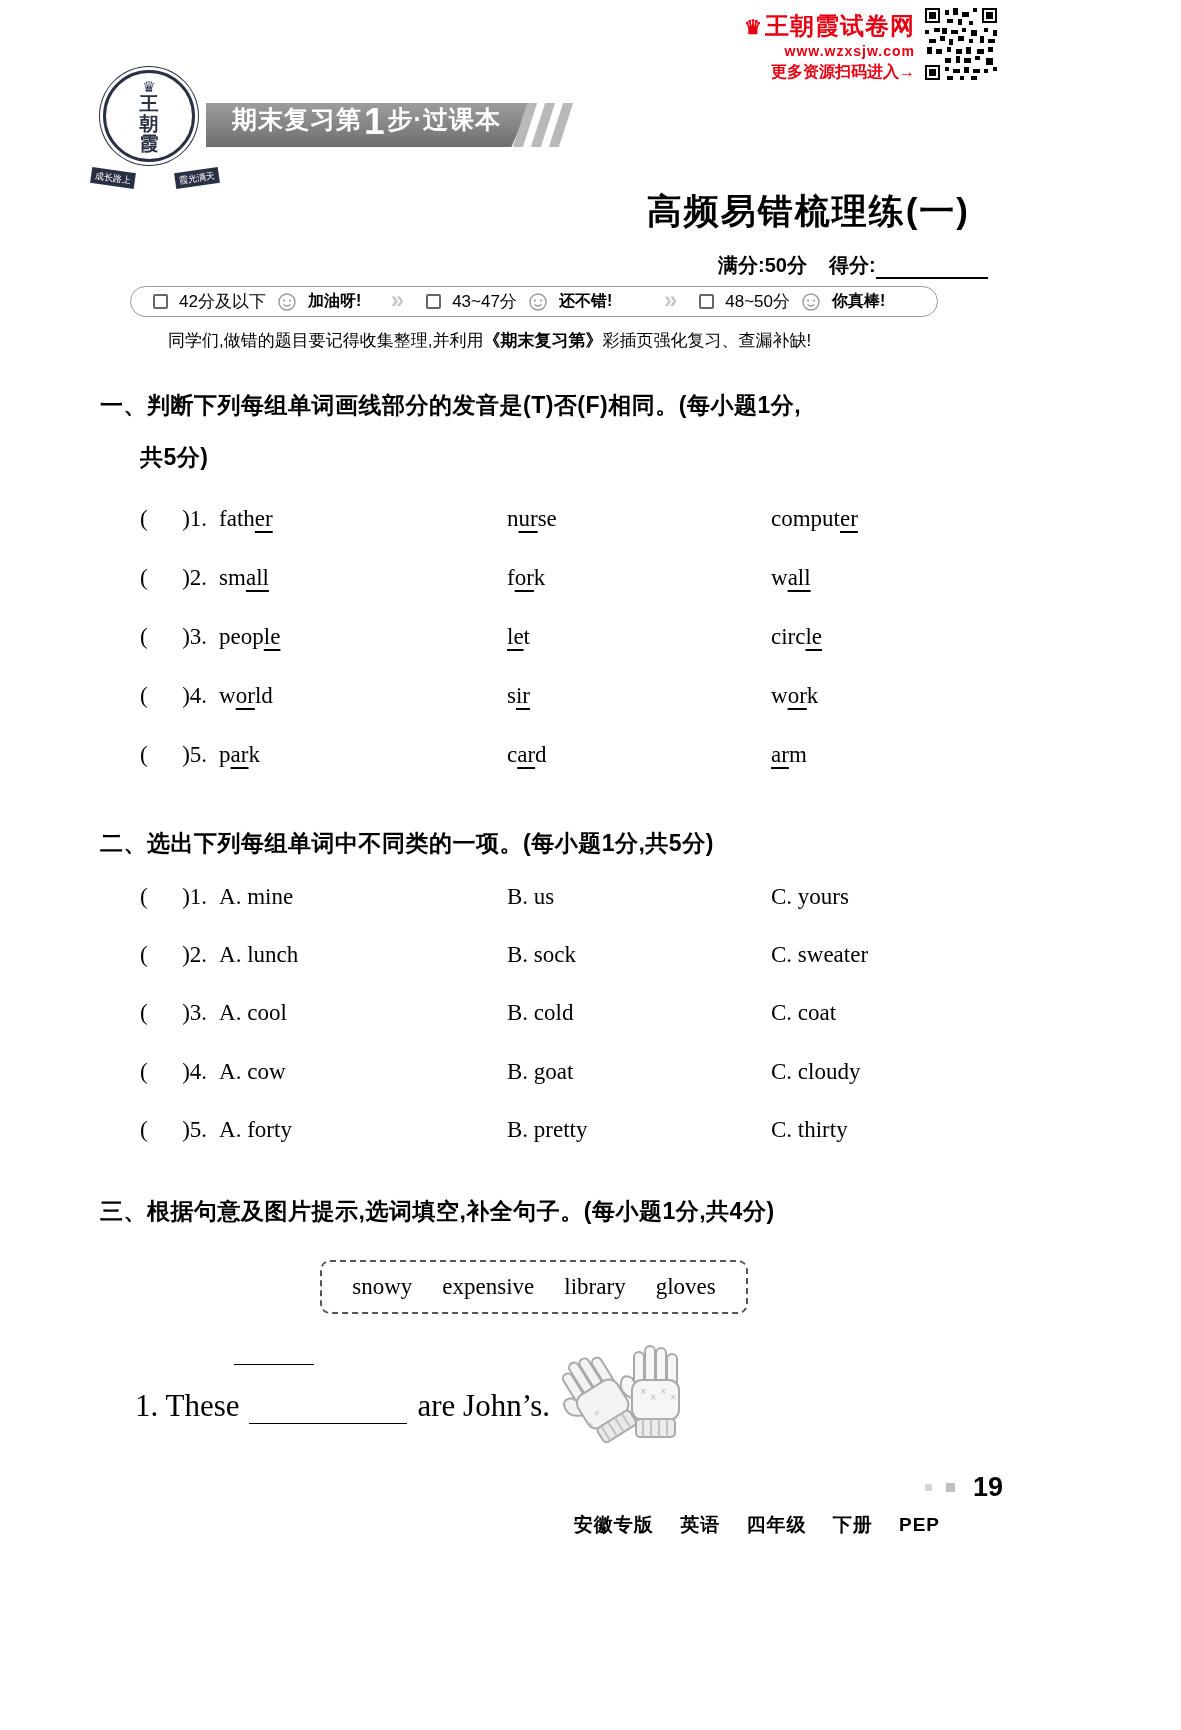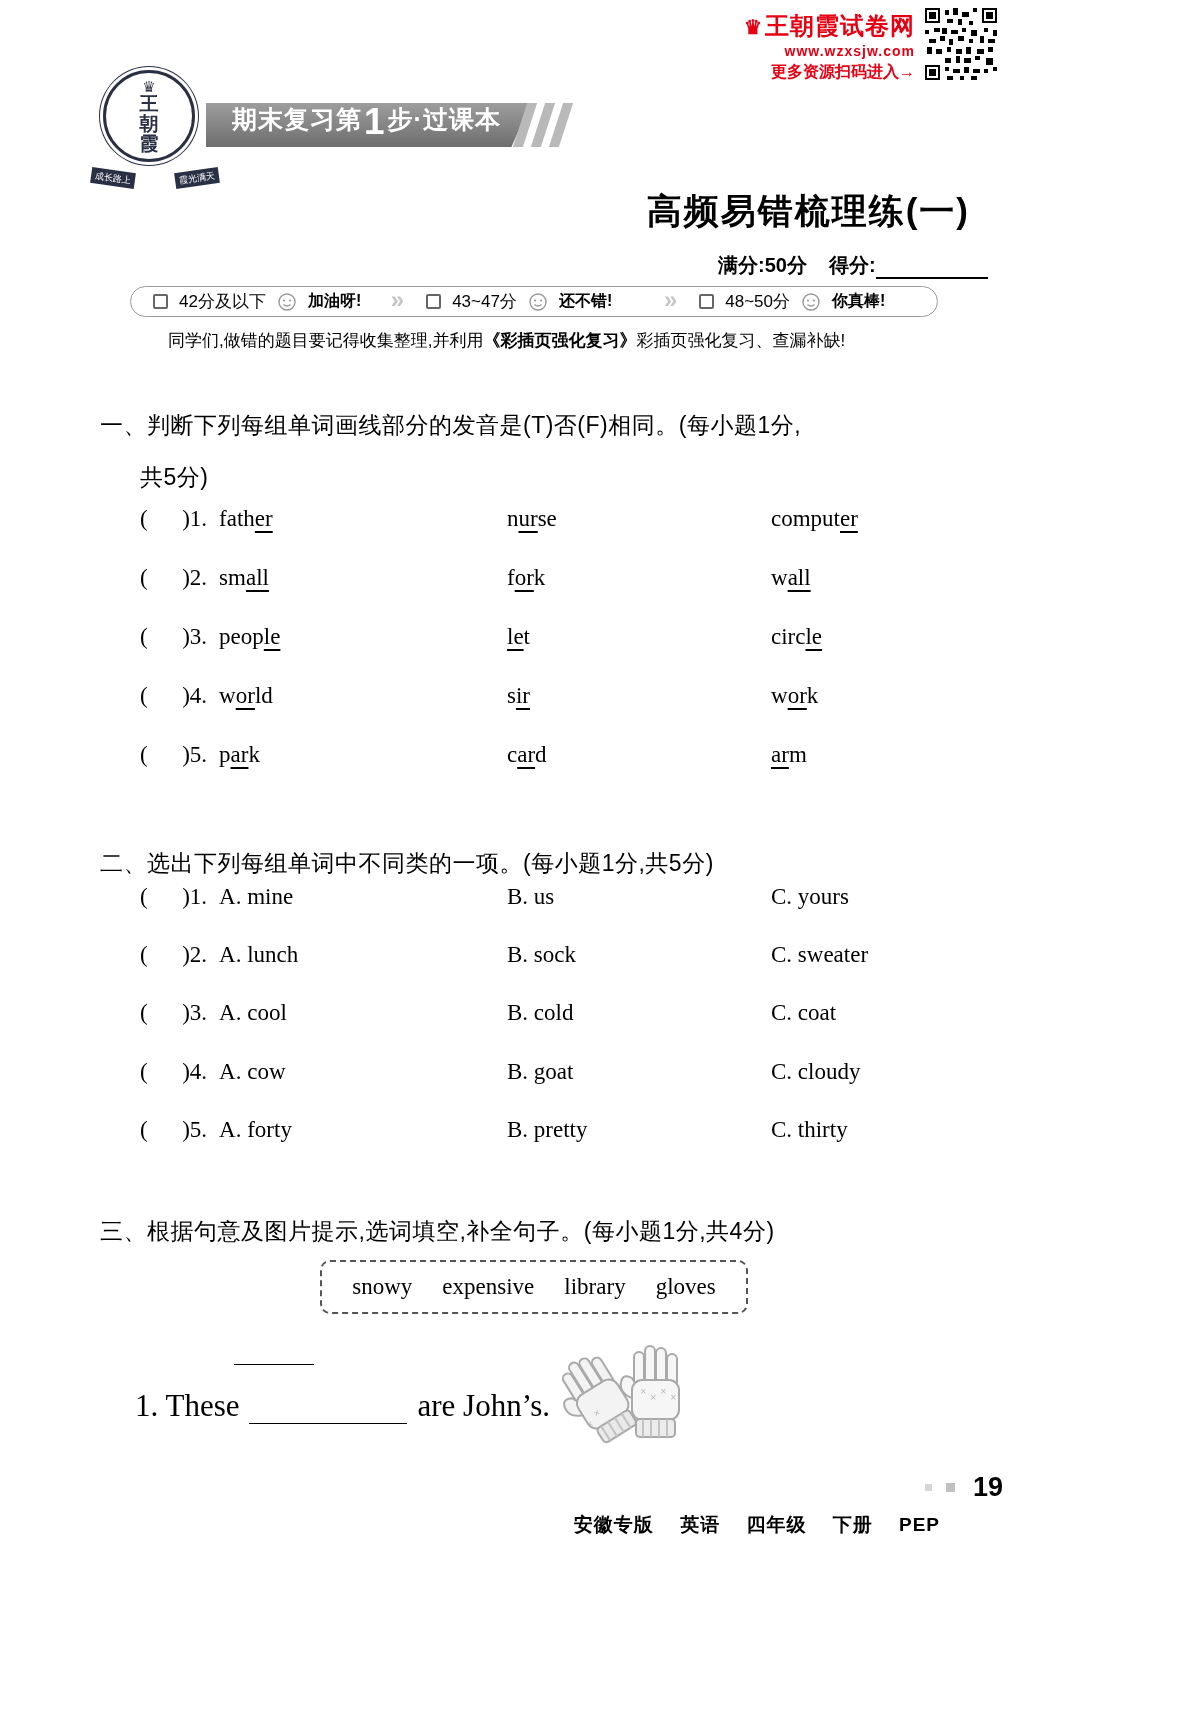--- a/index.html
+++ b/index.html
@@ -223,7 +223,7 @@
   </div>
 
   <div class="note">
-    <span>同学们,做错的题目要记得收集整理,并利用</span><b>《彩插页强化复习》</b><span>彩插页强化复习、查漏补缺!</span>
+    <span>同学们,做错的题目要记得收集整理,并利用</span><b>《期末复习第》</b><span>彩插页强化复习、查漏补缺!</span>
   </div>
 
   <div class="s-head" style="top:390px">一、判断下列每组单词画线部分的发音是(T)否(F)相同。(每小题1分,</div>

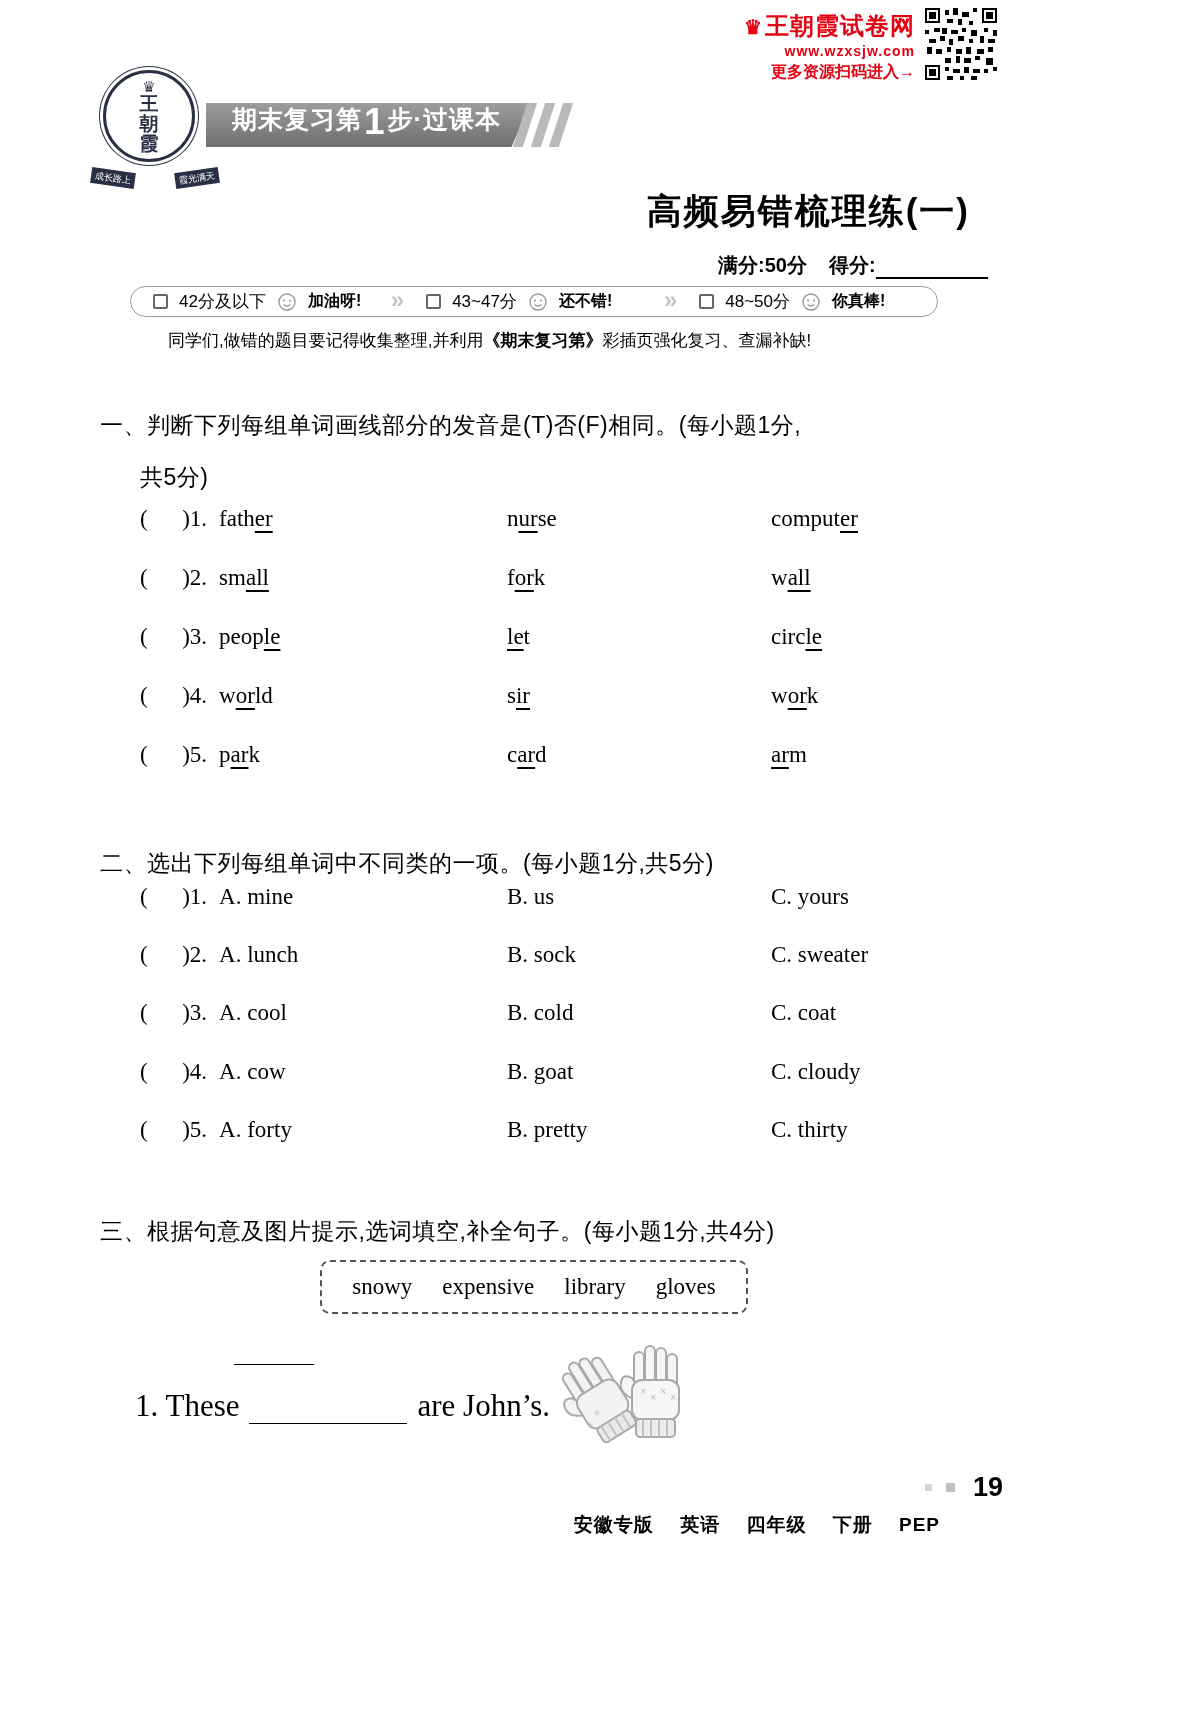--- a/index.html
+++ b/index.html
@@ -65,7 +65,7 @@
   .note b { font-weight: bold; }
 
   
-  .s-head { position: absolute; left: 100px; width: 890px; font-size: 23px; font-weight: normal; letter-spacing: 0.5px; white-space: nowrap; margin-top: 20px; }
+  .s-head { position: absolute; left: 100px; width: 890px; font-size: 23px; font-weight: bold; letter-spacing: 0.5px; white-space: nowrap; }
   .row { position: absolute; left: 140px; width: 830px; display: grid; grid-template-columns: 367px 264px 1fr; font-family: "Liberation Serif", serif; font-size: 23px; }
   .qlabel { white-space: pre; margin-right: 12px; }
   .ul { text-decoration: underline; text-decoration-thickness: 1.8px; text-underline-offset: 5px; }

